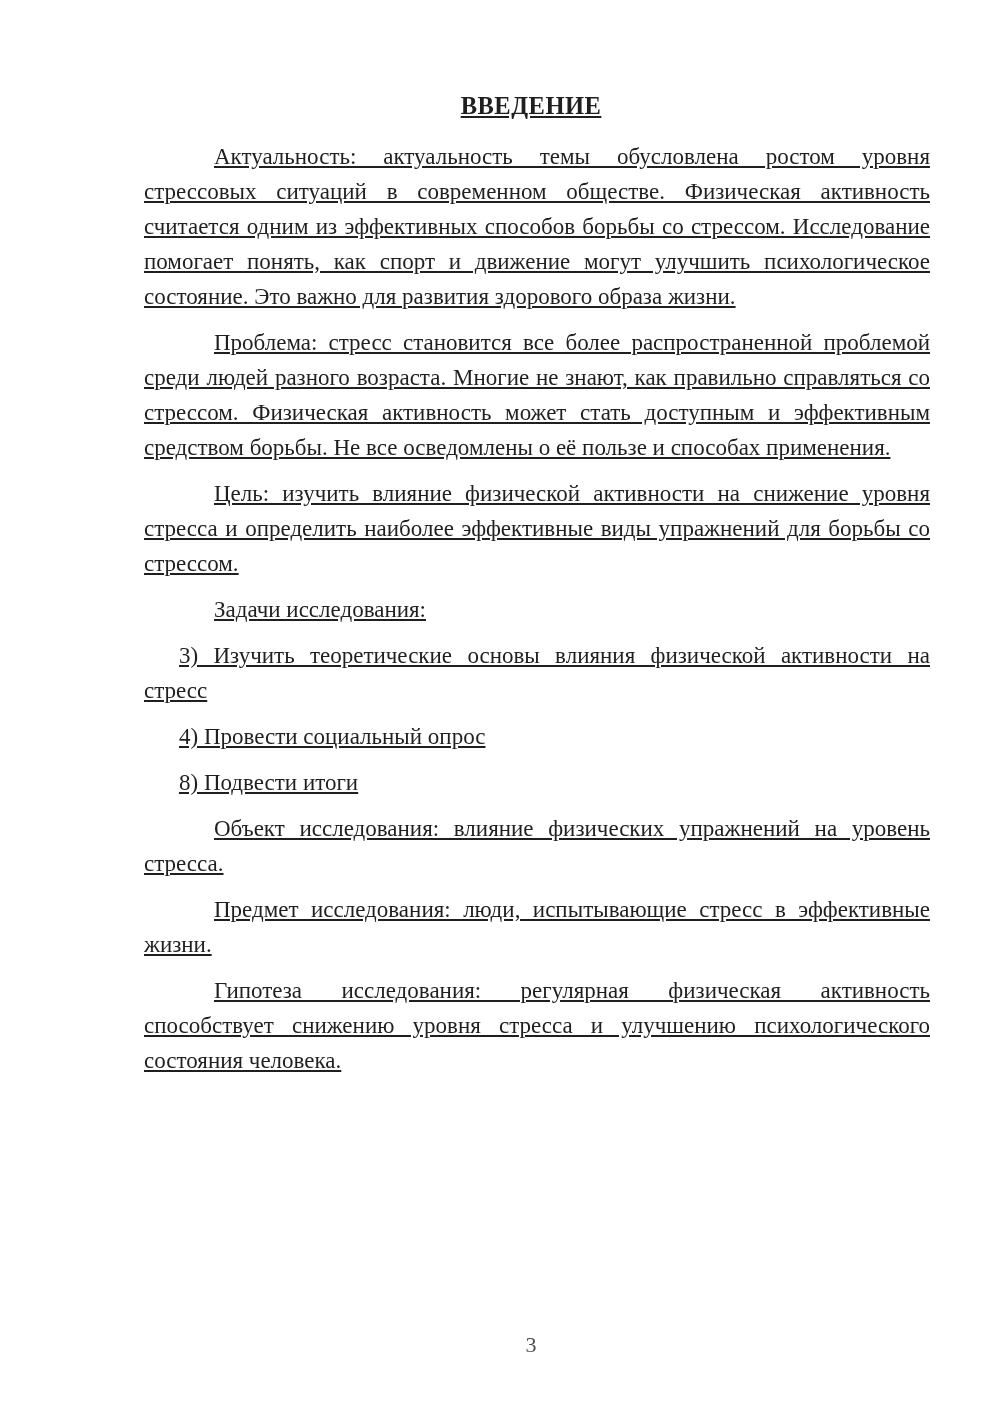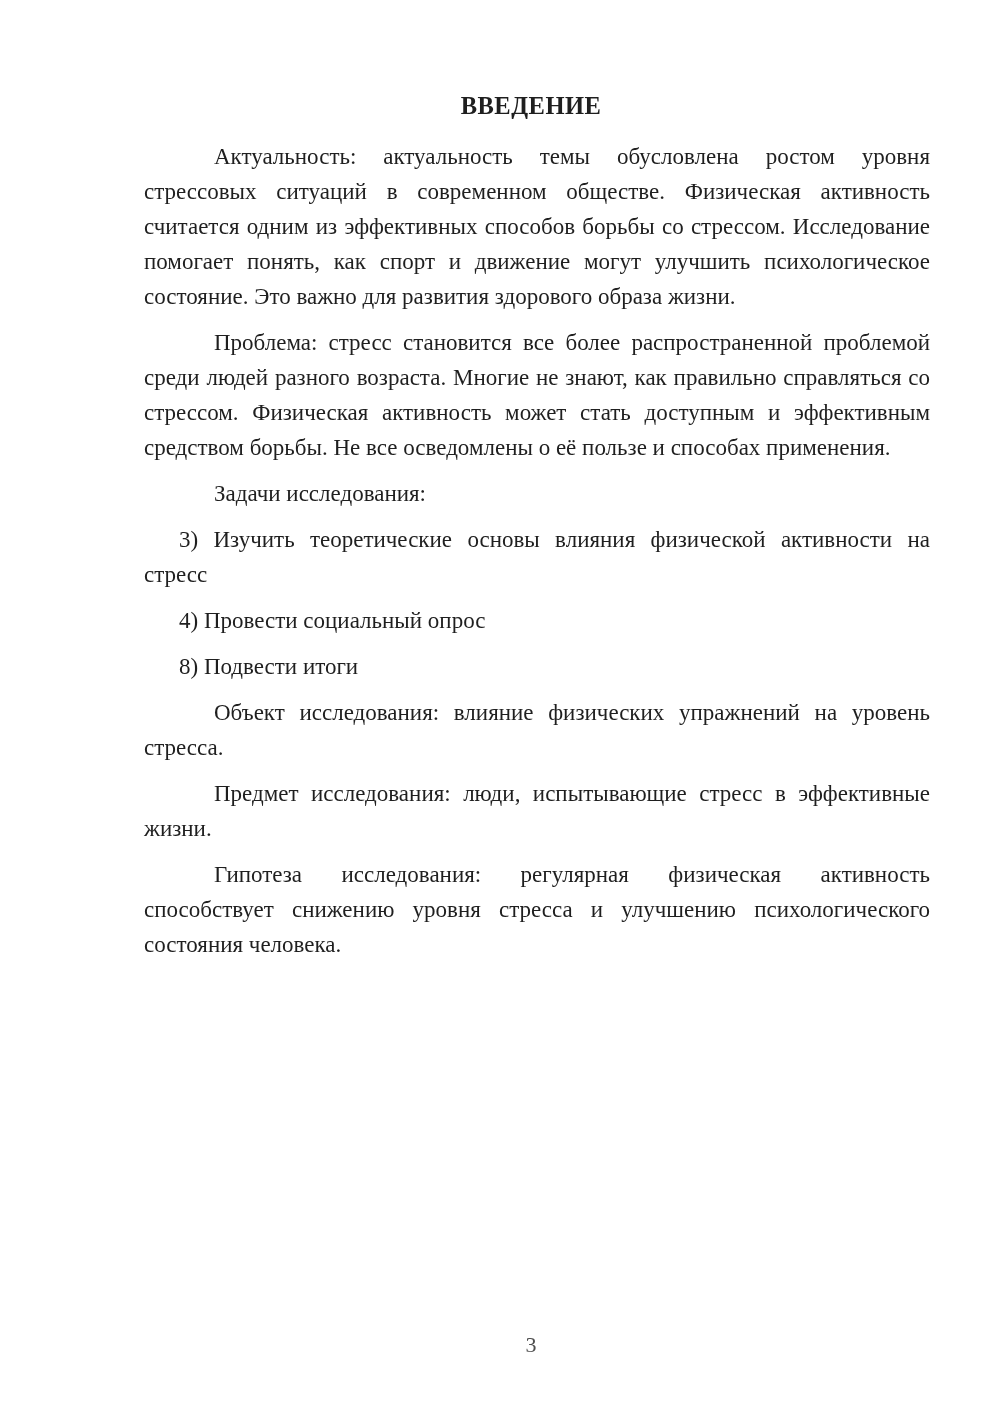--- a/index.html
+++ b/index.html
@@ -20,6 +20,7 @@
     line-height: 35px;
     color: #1f1f1f;
     overflow: hidden;
+    text-decoration: underline;
   }
   .heading {
     margin: 0 0 16px 0;

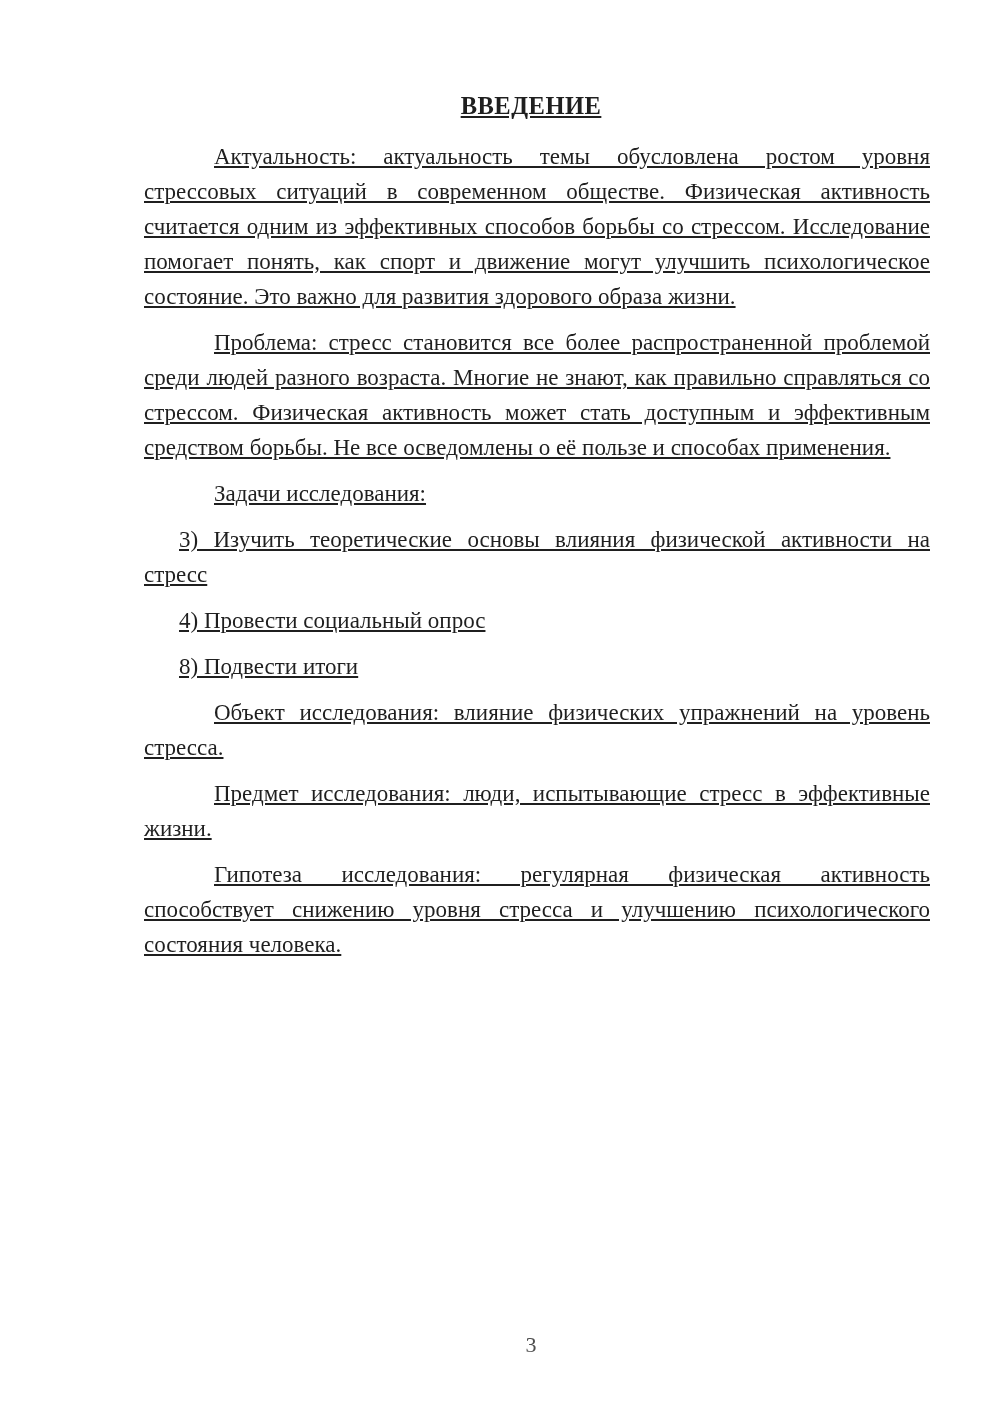--- a/index.html
+++ b/index.html
@@ -60,6 +60,7 @@
 
   <p class="para">Проблема: стресс становится все более распространенной проблемой среди людей разного возраста. Многие не знают, как правильно справляться со стрессом. Физическая активность может стать доступным и эффективным средством борьбы. Не все осведомлены о её пользе и способах применения.</p>
 
+  <p class="para">Цель: изучить влияние физической активности на снижение уровня стресса и определить наиболее эффективные виды упражнений для борьбы со стрессом.</p>
 
   <p class="para">Задачи исследования:</p>
 

